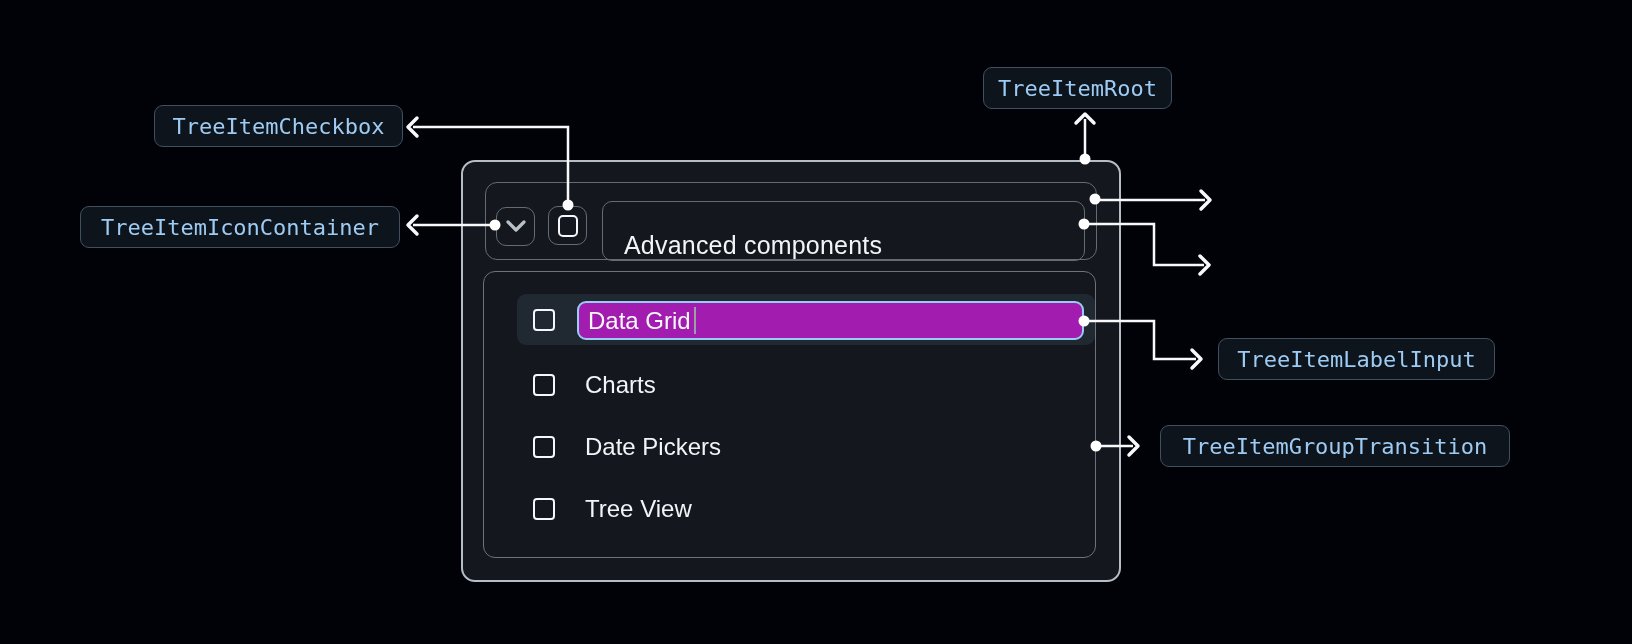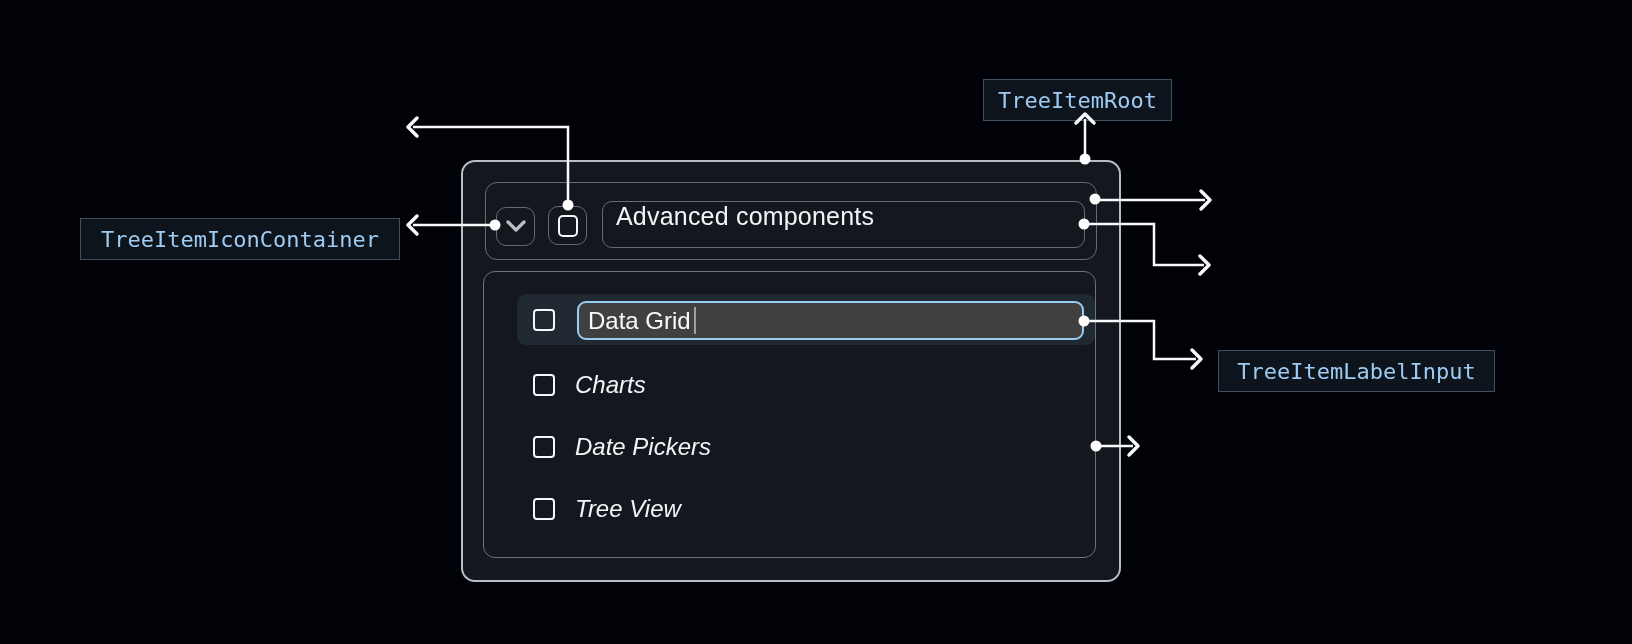--- a/index.html
+++ b/index.html
@@ -57,9 +57,9 @@
   
   .badge{
     position:absolute;height:42px;box-sizing:border-box;
-    background:#0d141c;border:1.5px solid #41505f;border-radius:0;
+    background:#0d141c;border:1.5px solid #41505f;border-radius:9px;
     display:flex;align-items:center;justify-content:center;
-    color:#9ecbf3;font-family:"DejaVu Sans Mono",monospace;font-size:22px;white-space:nowrap;margin-top:12px;
+    color:#9ecbf3;font-family:"DejaVu Sans Mono",monospace;font-size:22px;white-space:nowrap;
   }
   .b-checkbox{left:154px;top:105px;width:249px;}
   .b-iconcontainer{left:80px;top:206px;width:320px;}

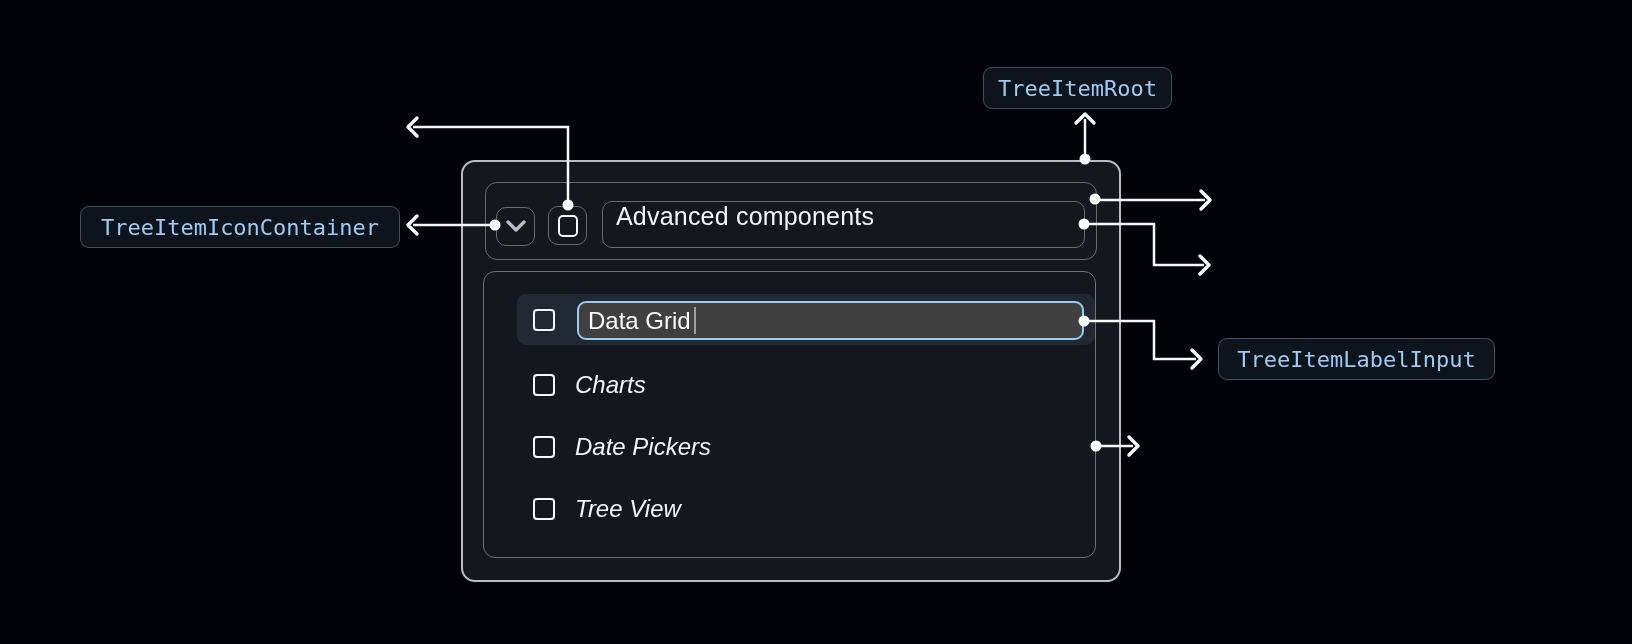--- a/index.html
+++ b/index.html
@@ -124,6 +124,9 @@
     <span class="rlabel">Tree View</span>
   </div>
 
+  <div class="badge b-checkbox">
+    <span>TreeItemCheckbox</span>
+  </div>
   <div class="badge b-iconcontainer">
     <span>TreeItemIconContainer</span>
   </div>

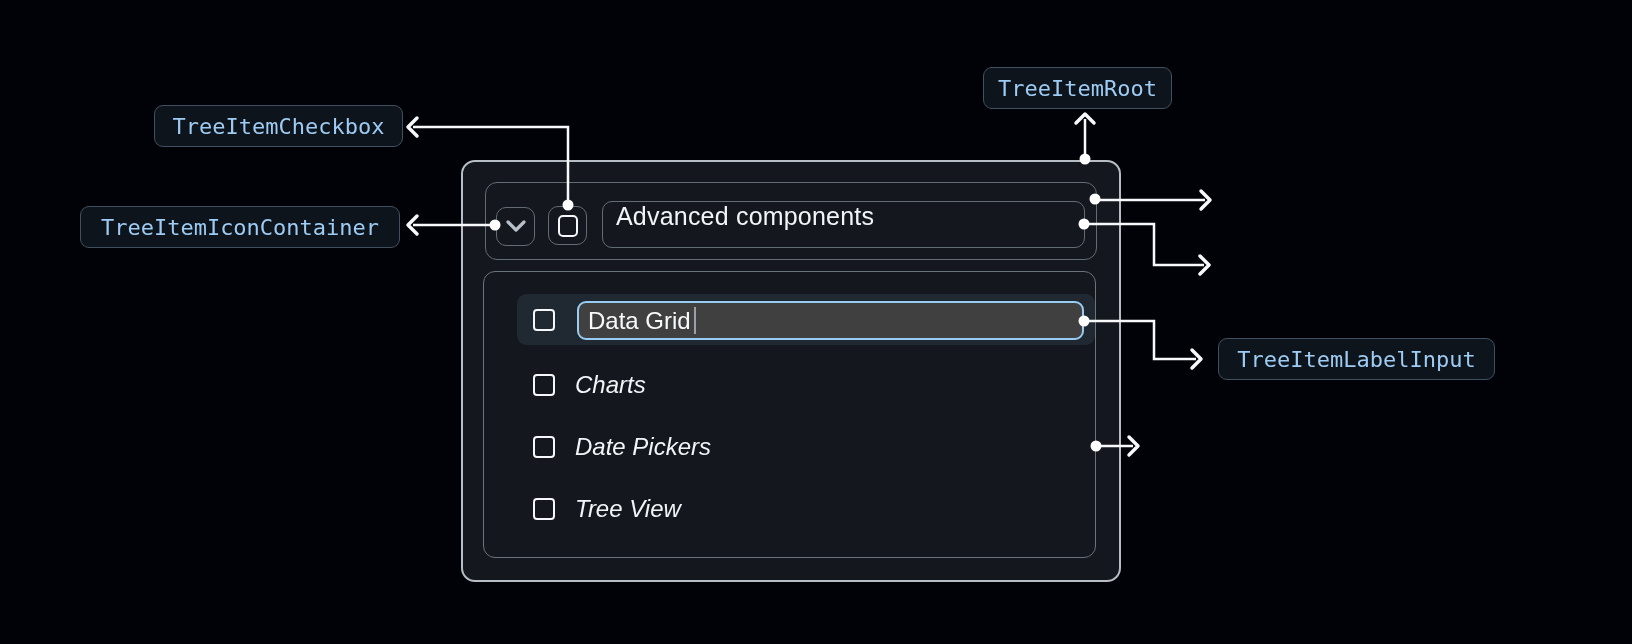--- a/index.html
+++ b/index.html
@@ -28,9 +28,9 @@
   }
   .chk{width:20px;height:22px;border:2.5px solid #f5f7fa;border-radius:5px;box-sizing:border-box;}
   .label-box{
-    position:absolute;left:602px;top:201px;width:483px;height:47px;
+    position:absolute;left:602px;top:201px;width:483px;height:60px;
     border:1.5px solid #636b74;border-radius:10px;box-sizing:border-box;
-    display:flex;align-items:flex-start;padding-left:13px;
+    display:flex;align-items:flex-end;padding-left:21px;
     color:#f2f5f8;font-size:25px;letter-spacing:.2px;
   }
   .group-box{

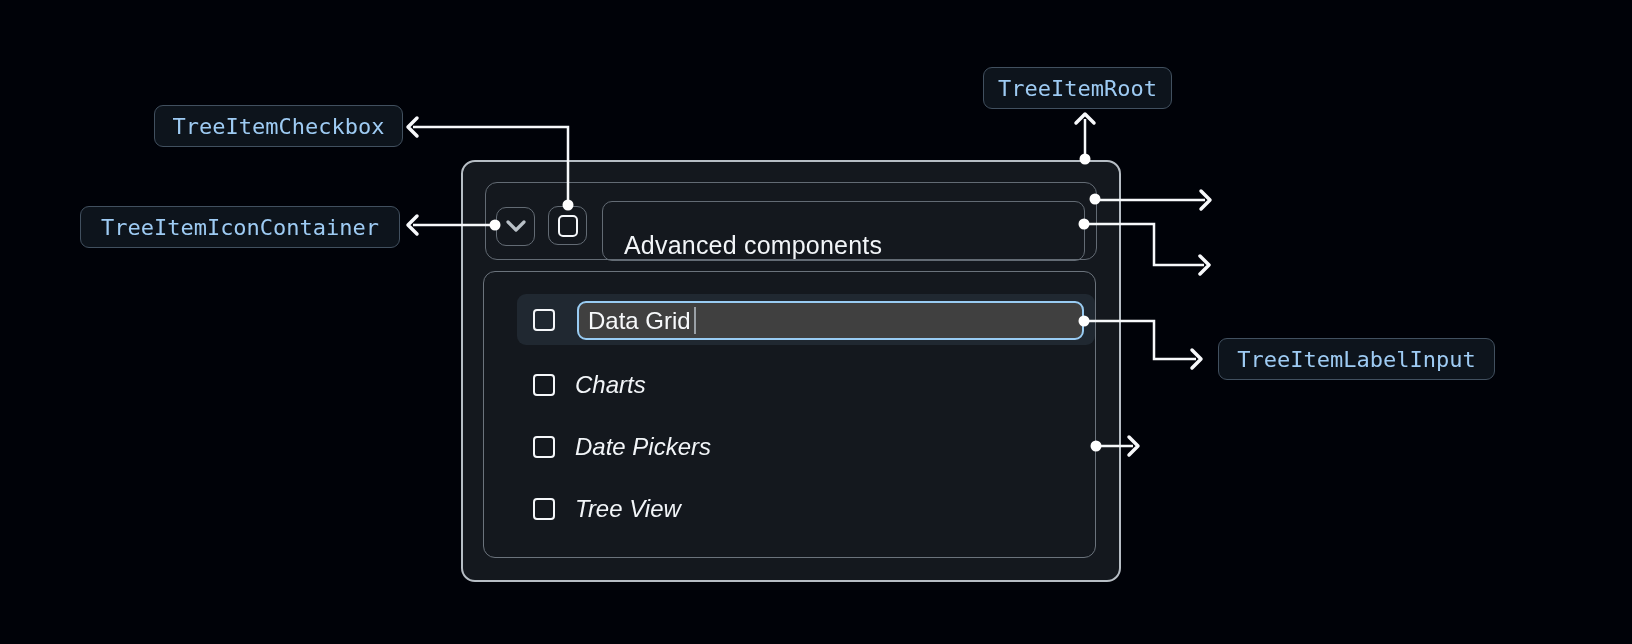--- a/index.html
+++ b/index.html
@@ -49,7 +49,7 @@
   .row-tree{left:517px;top:485px;width:578px;height:48px;}
   .edit-input{
     position:absolute;left:60px;top:7px;width:507px;height:39px;
-    background:#404040;border:2px solid #99ccf3;border-radius:9px;box-sizing:border-box;
+    background:#a21caf;border:2px solid #99ccf3;border-radius:9px;box-sizing:border-box;
     display:flex;align-items:center;padding-left:9px;
     color:#f7f9fb;font-size:24px;cursor:text;
   }

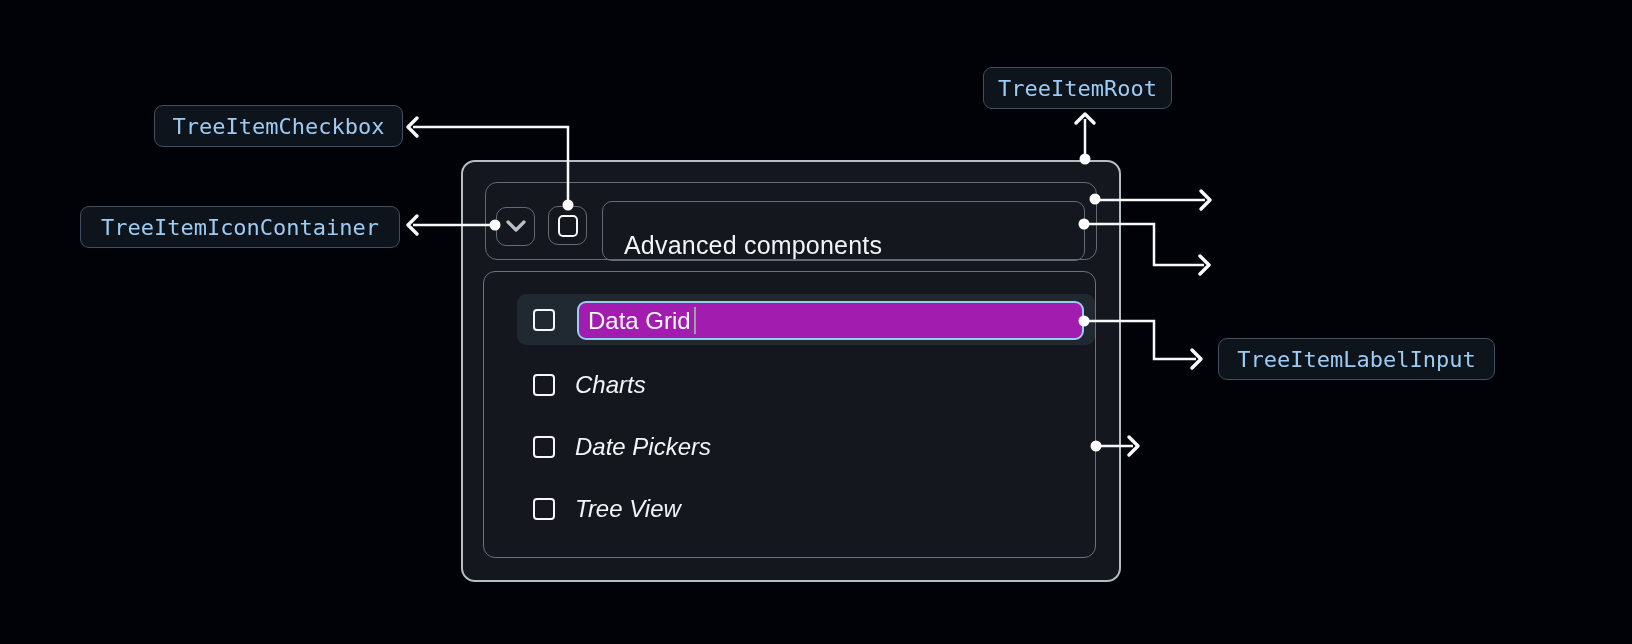--- a/index.html
+++ b/index.html
@@ -39,7 +39,7 @@
   }
   .row{position:absolute;display:flex;align-items:center;}
   .row .chk{width:22px;height:22px;border-radius:4px;margin-left:16px;flex:0 0 auto;}
-  .row .rlabel{color:#f2f5f8;font-size:24px;margin-left:20px;font-style:italic;}
+  .row .rlabel{color:#f2f5f8;font-size:24px;margin-left:30px;}
   .row-edit{
     left:517px;top:294px;width:578px;height:51px;
     background:#202831;border-radius:9px;

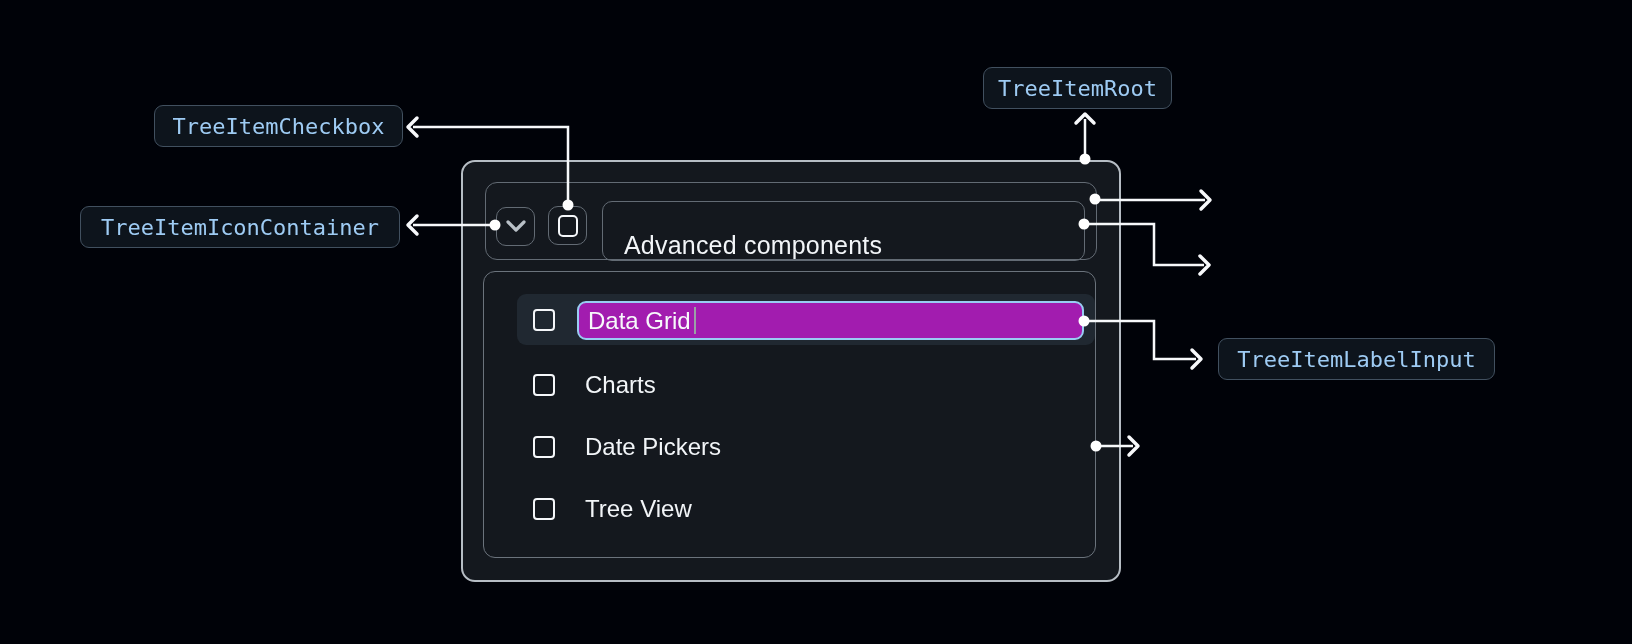--- a/index.html
+++ b/index.html
@@ -136,6 +136,9 @@
   <div class="badge b-labelinput">
     <span>TreeItemLabelInput</span>
   </div>
+  <div class="badge b-grouptransition">
+    <span>TreeItemGroupTransition</span>
+  </div>
 
   <svg class="overlay" width="1632" height="644" viewBox="0 0 1632 644">
 

